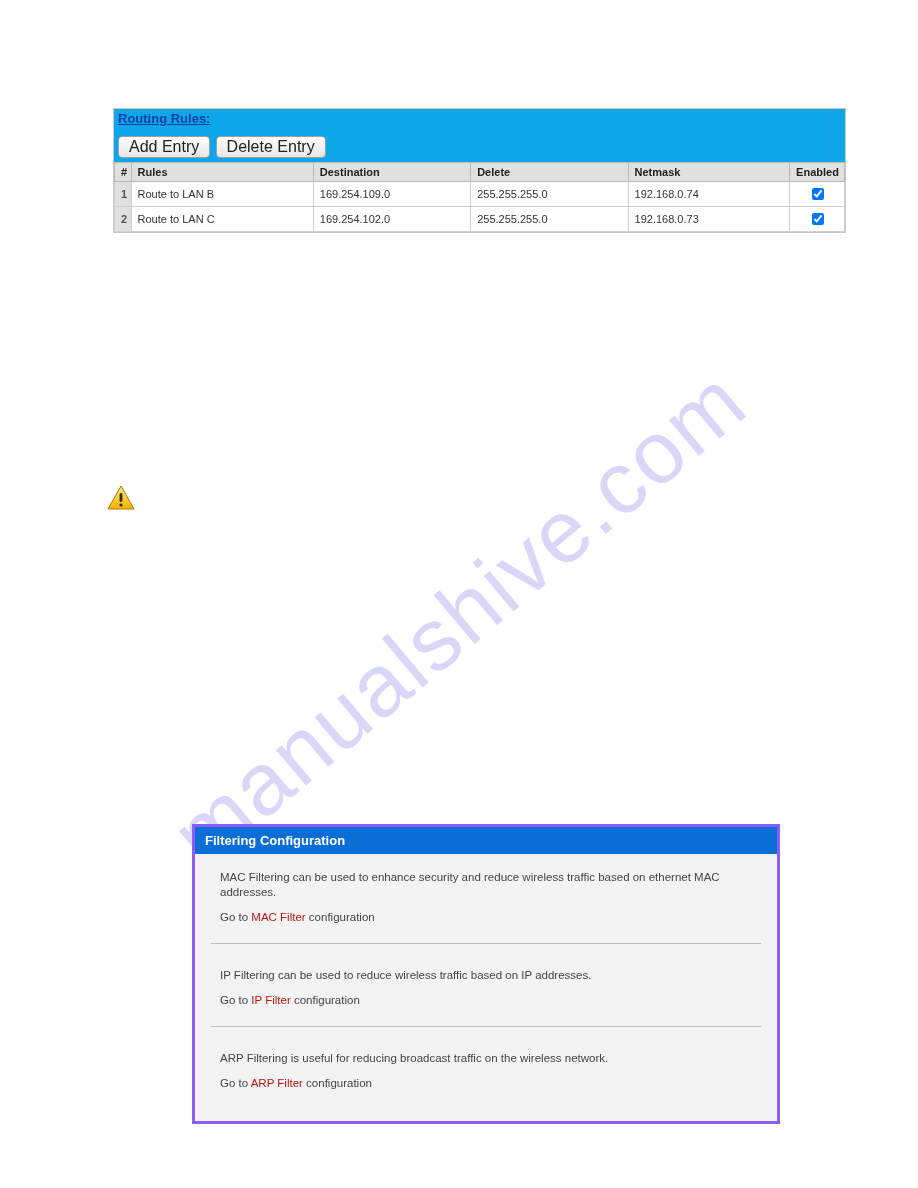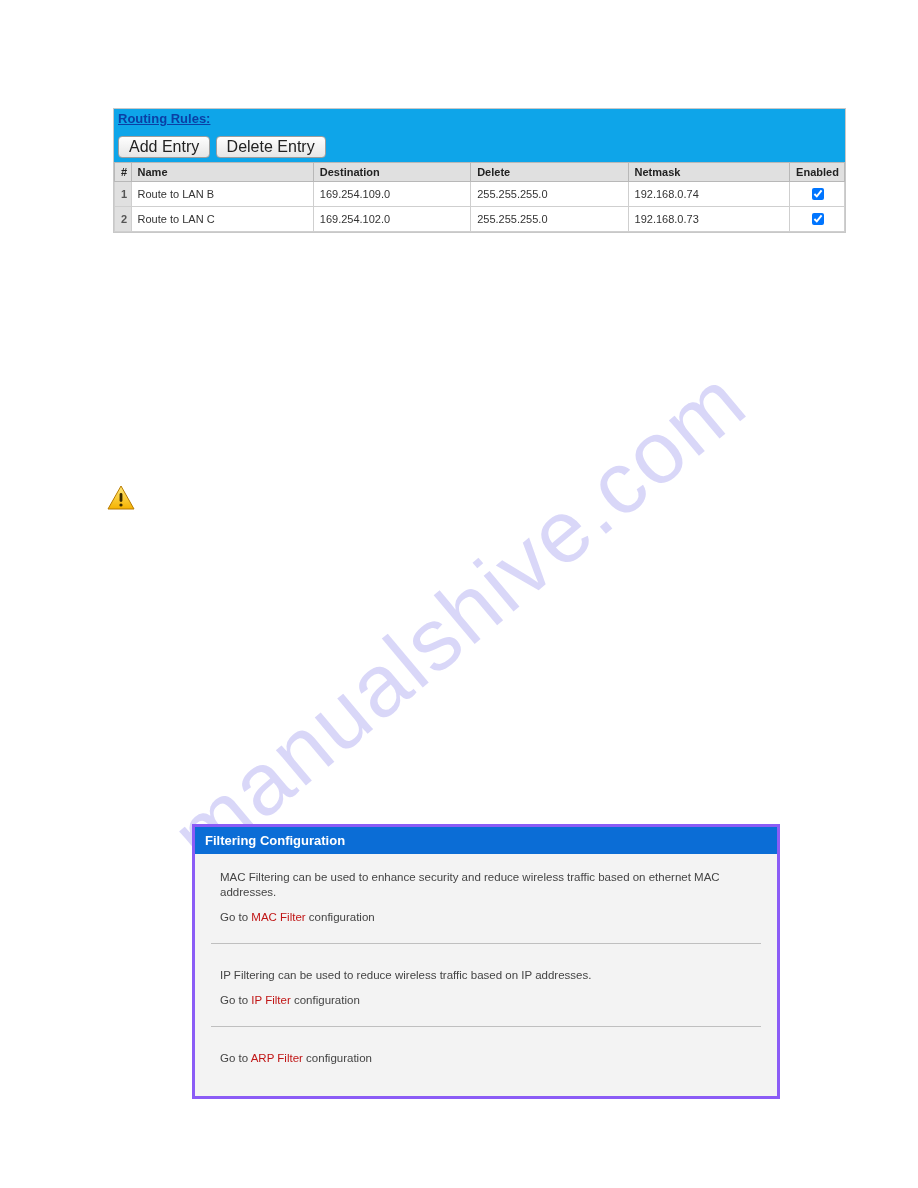--- a/index.html
+++ b/index.html
@@ -169,7 +169,7 @@
       <thead>
         <tr>
           <th>#</th>
-          <th>Name</th>
+          <th>Rules</th>
           <th>Destination</th>
           <th>Delete</th>
           <th>Netmask</th>

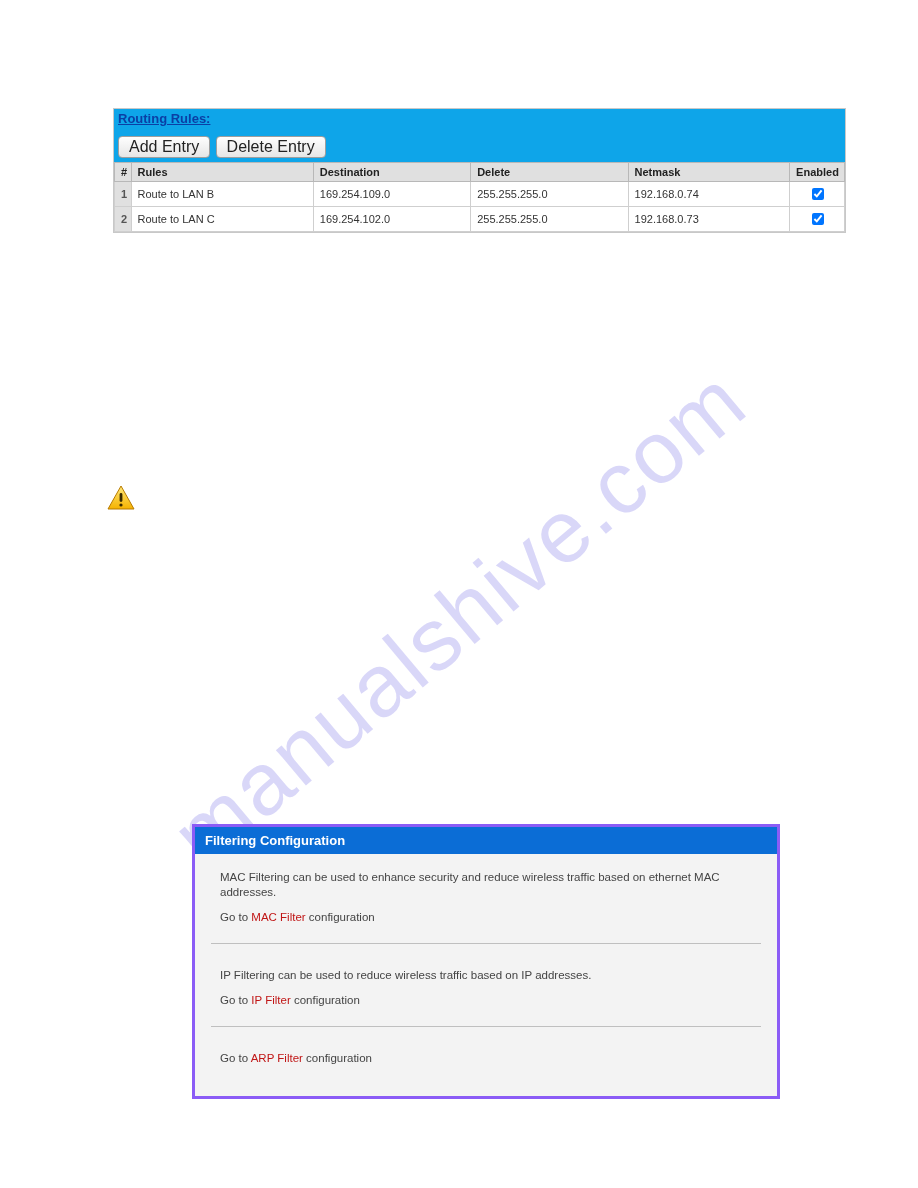--- a/index.html
+++ b/index.html
@@ -238,6 +238,7 @@
       </div>
 
       <div class="filter-section">
+        <p>ARP Filtering is useful for reducing broadcast traffic on the wireless network.</p>
         <p>
           <span>Go to </span><a class="red-link">ARP Filter</a><span> configuration</span>
         </p>

